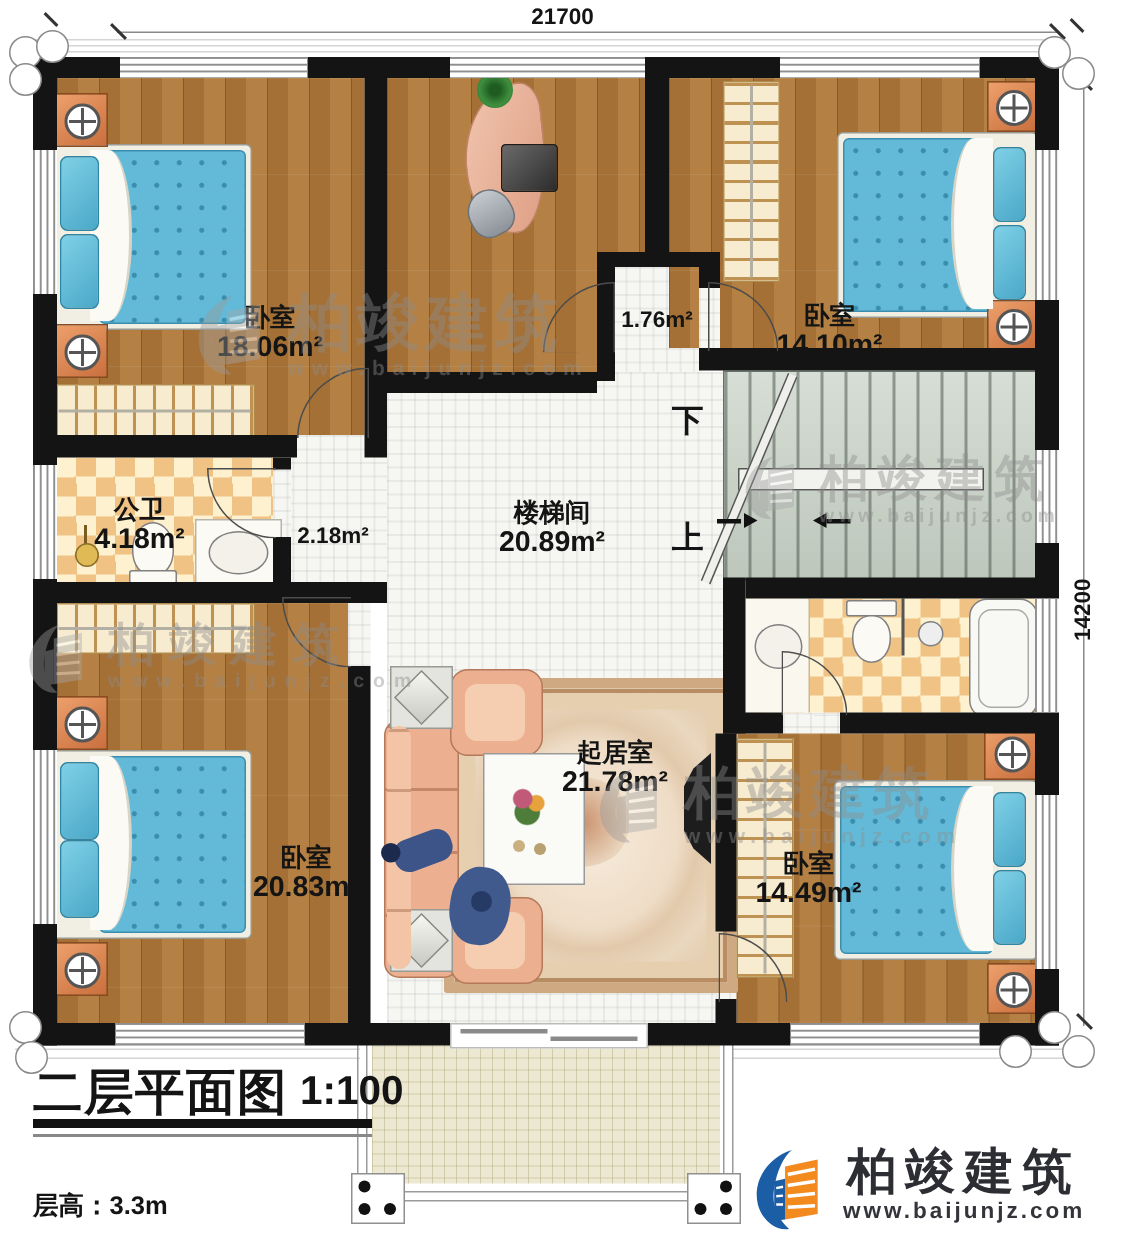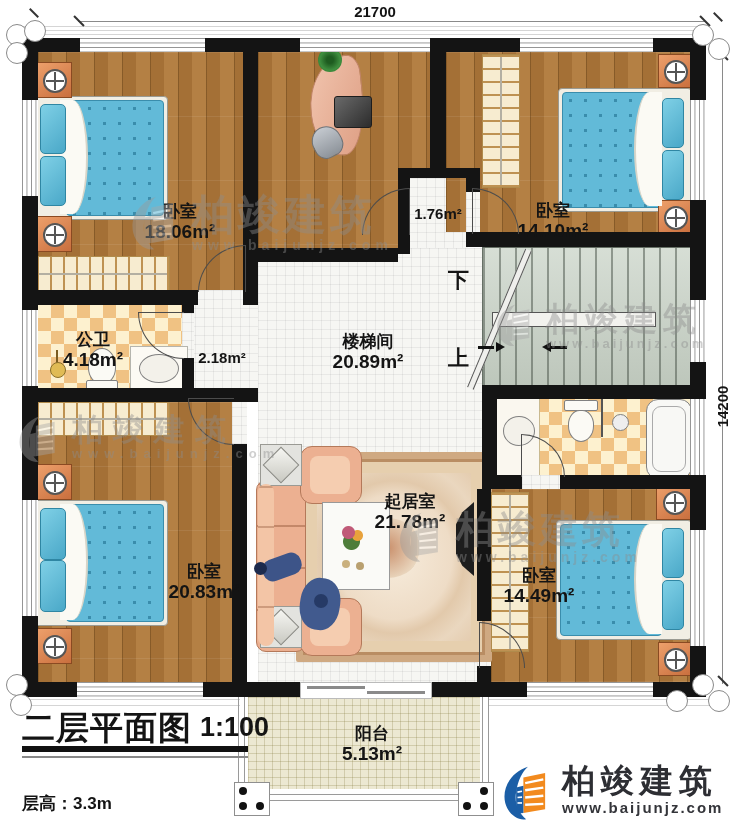--- a/index.html
+++ b/index.html
@@ -74,7 +74,7 @@
   .rail{position:absolute;background:#9a9a9a;z-index:4;}
   .colmark{position:absolute;z-index:17;background:#fff;border:1px solid #8f8f8f;}
   .dot{position:absolute;width:8px;height:8px;border-radius:50%;background:#111;}
-  .tb{position:absolute;z-index:20;}
+  .tb{position:absolute;z-index:20;text-align:center;}
   .diamond{position:absolute;left:7px;top:7px;right:7px;bottom:7px;transform:rotate(45deg);
     background:linear-gradient(135deg,#f6f6f2,#c9c9c2);border:1px solid #8a8a84;}
 </style>

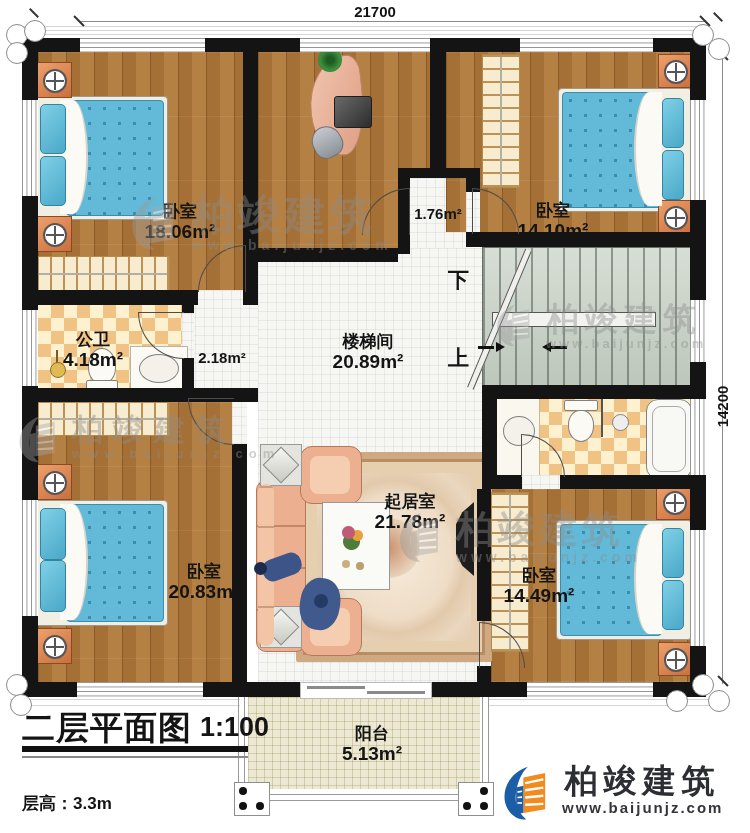--- a/index.html
+++ b/index.html
@@ -337,10 +337,6 @@
     <div class="rname">卧室</div>
     <div class="rarea">14.49m²</div>
   </div>
-  <div class="rlabel" style="left:312px;top:724px;width:120px">
-    <div class="rname">阳台</div>
-    <div class="rarea">5.13m²</div>
-  </div>
 
   <div class="wm" style="left:126px;top:194px">
     <svg viewBox="0 0 64 64" width="58" height="58">

